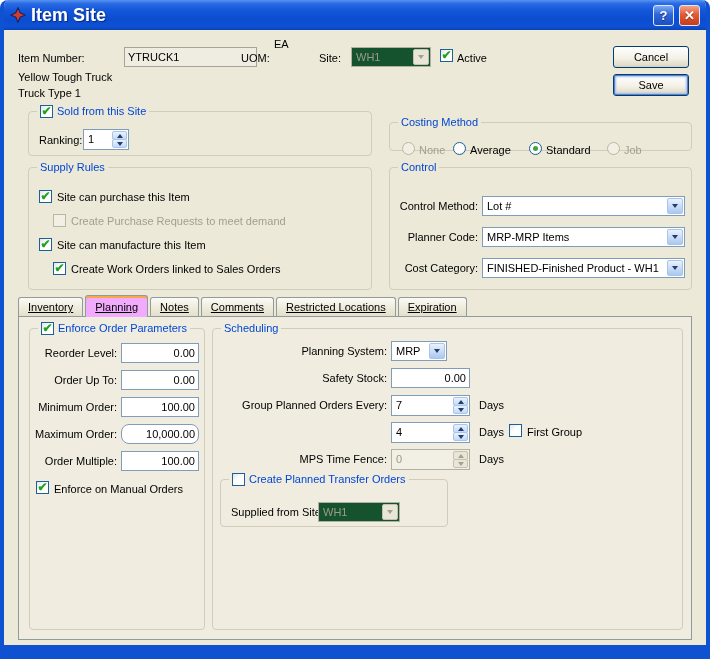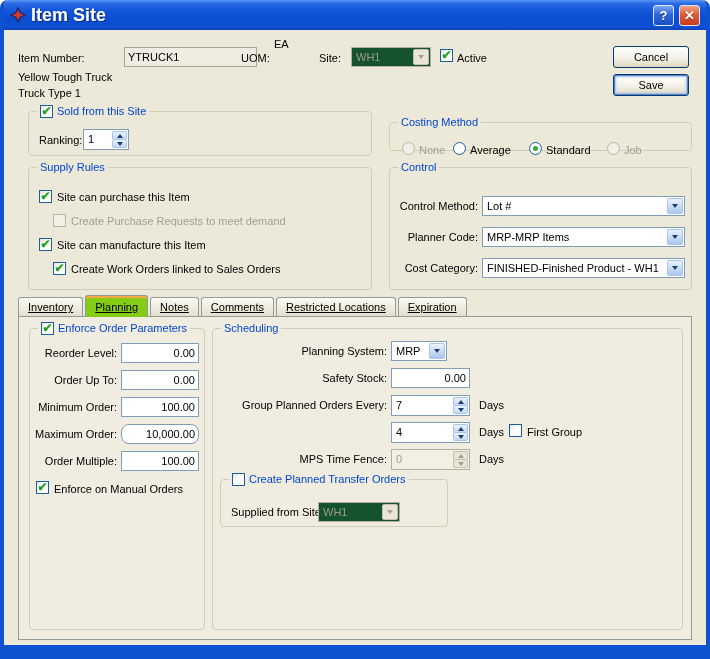--- a/index.html
+++ b/index.html
@@ -77,7 +77,7 @@
   .tab { height:19px; padding:3px 9px 0; margin-right:2px; font-size:11px; color:#000; cursor:pointer;
     background:linear-gradient(180deg,#FBFAF6,#EDEAD9 60%,#E3DFCC); border:1px solid #919B9C; border-bottom:none;
     border-radius:3px 3px 0 0; white-space:nowrap;text-decoration:underline; }
-  .tab.active { height:22px; margin-bottom:-1px; padding-top:5px; background:#84cc16; position:relative; z-index:4;
+  .tab.active { height:22px; margin-bottom:-1px; padding-top:5px; background:#f0abfc; position:relative; z-index:4;
     box-shadow:inset 0 2px 0 #F9A845; }
   .panel { border:1px solid #919B9C; background:#F0EDE0; }
 </style>

